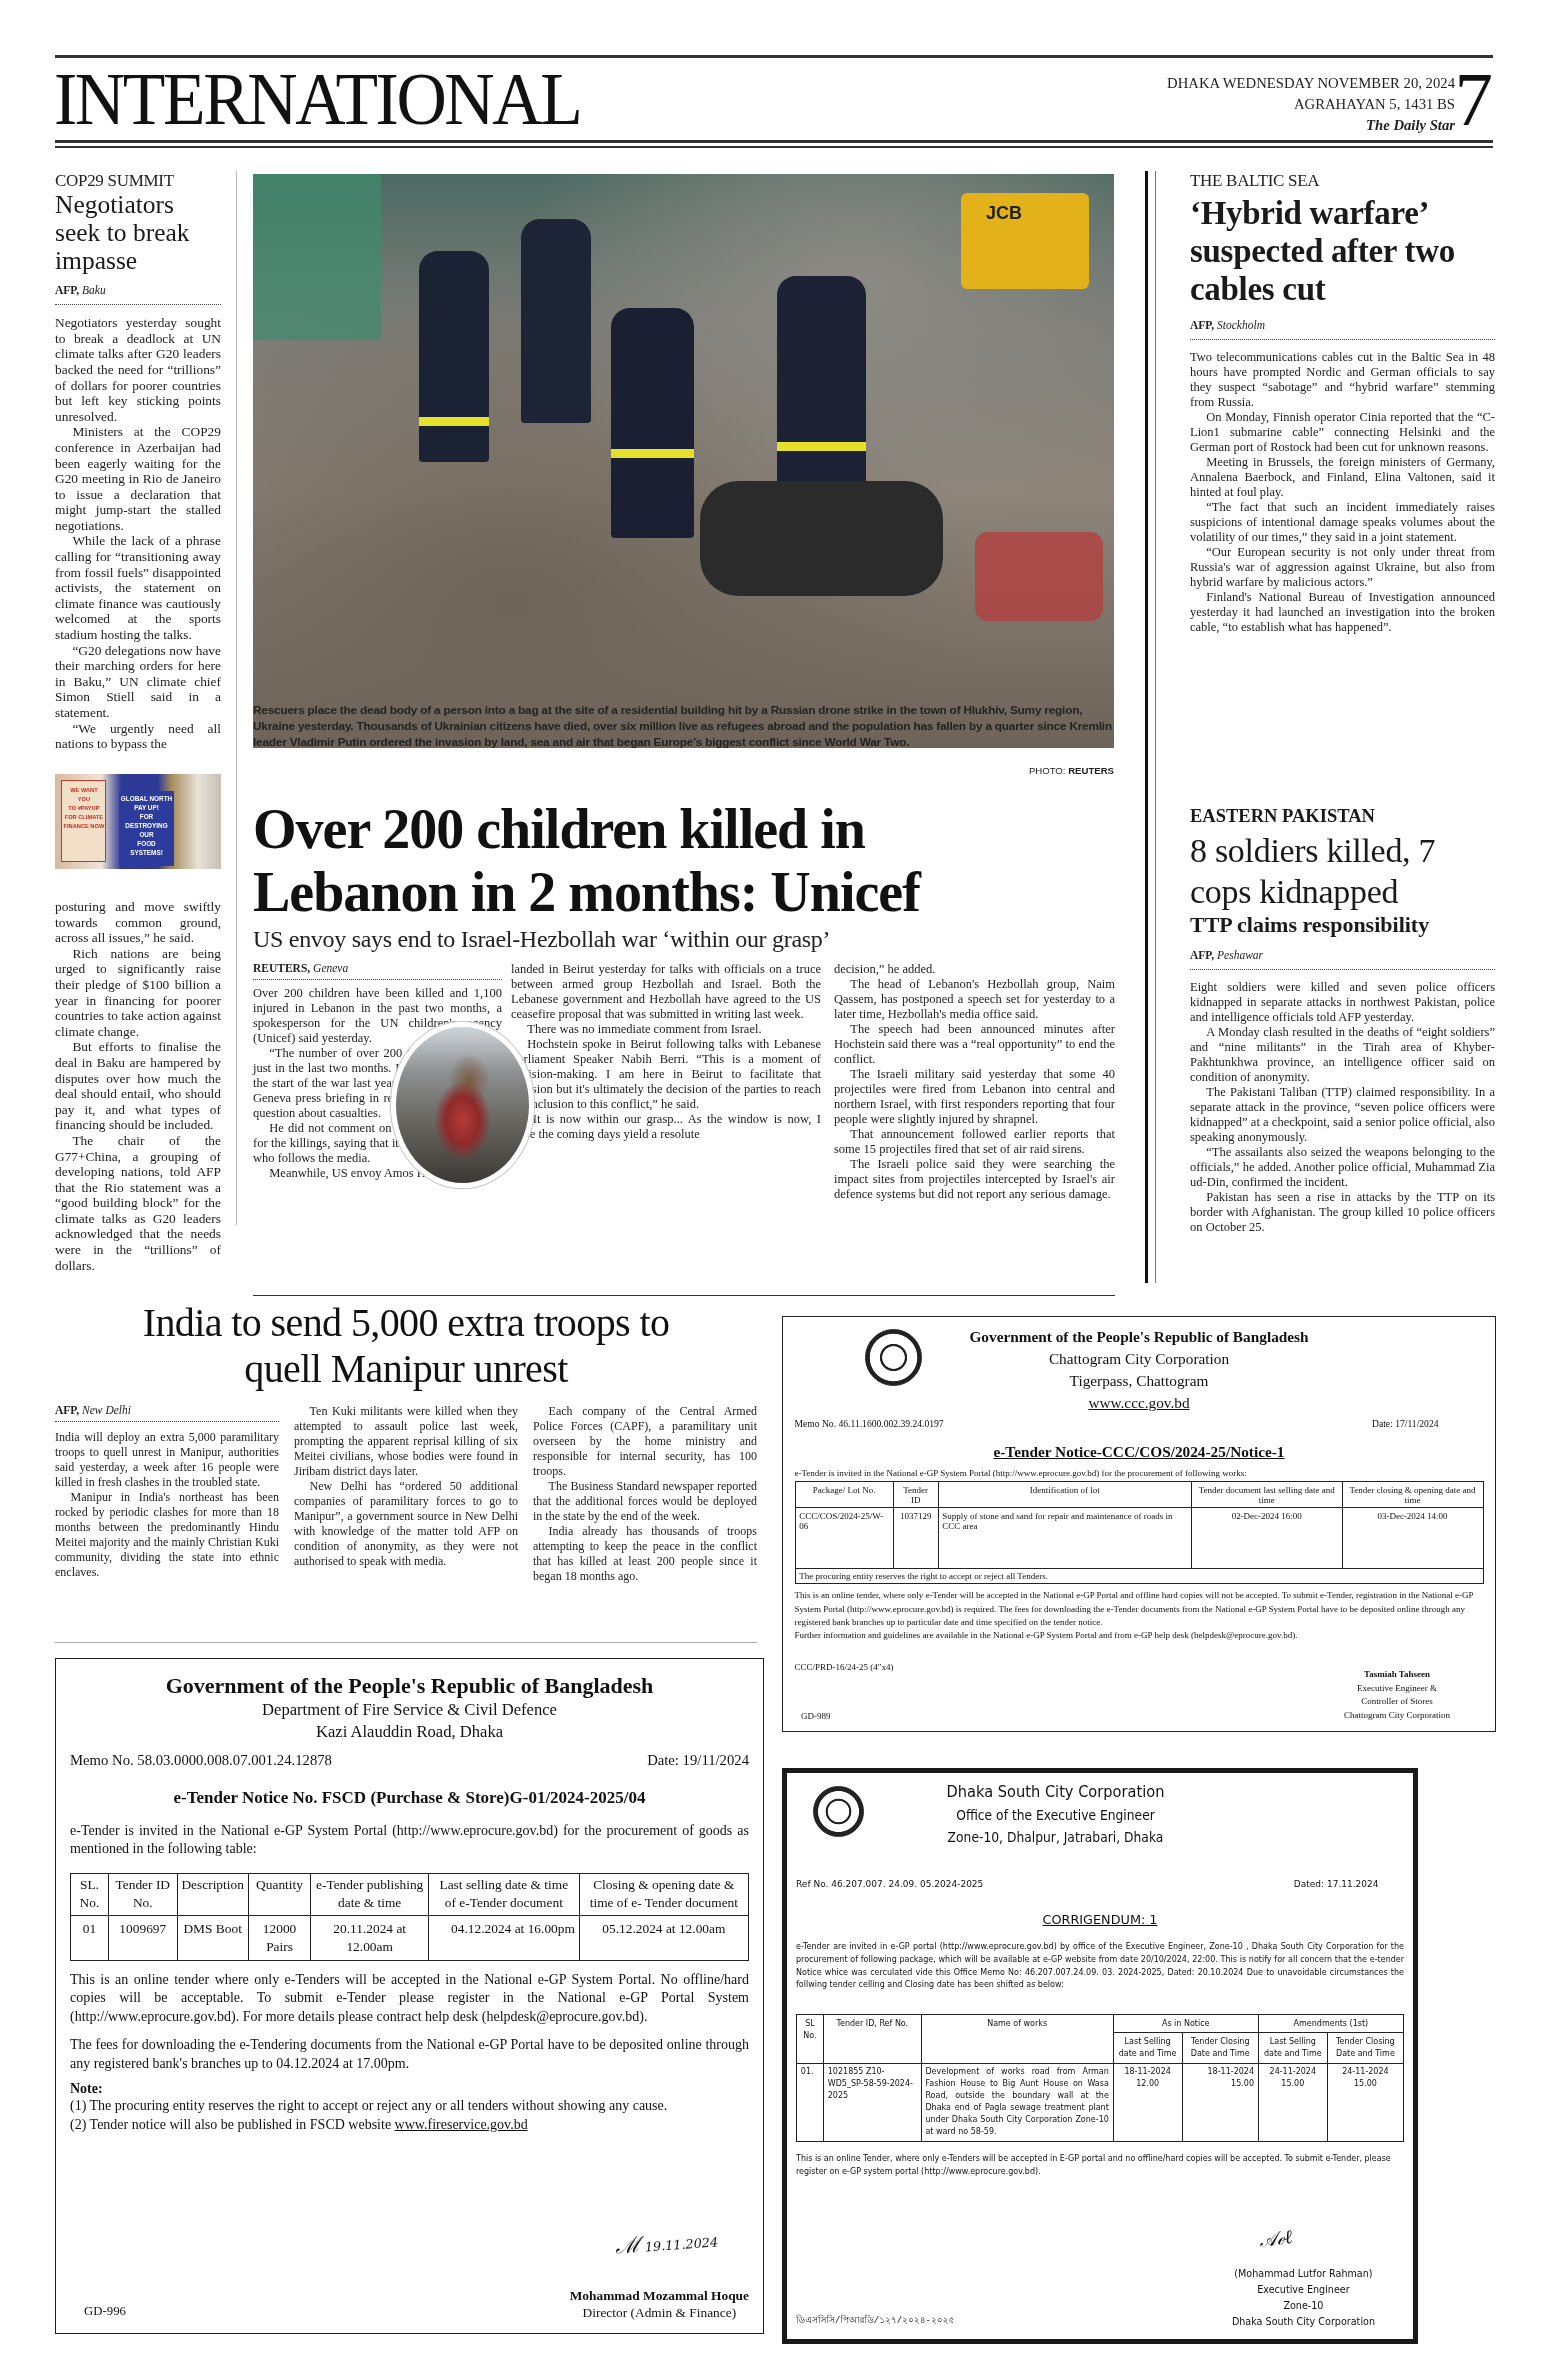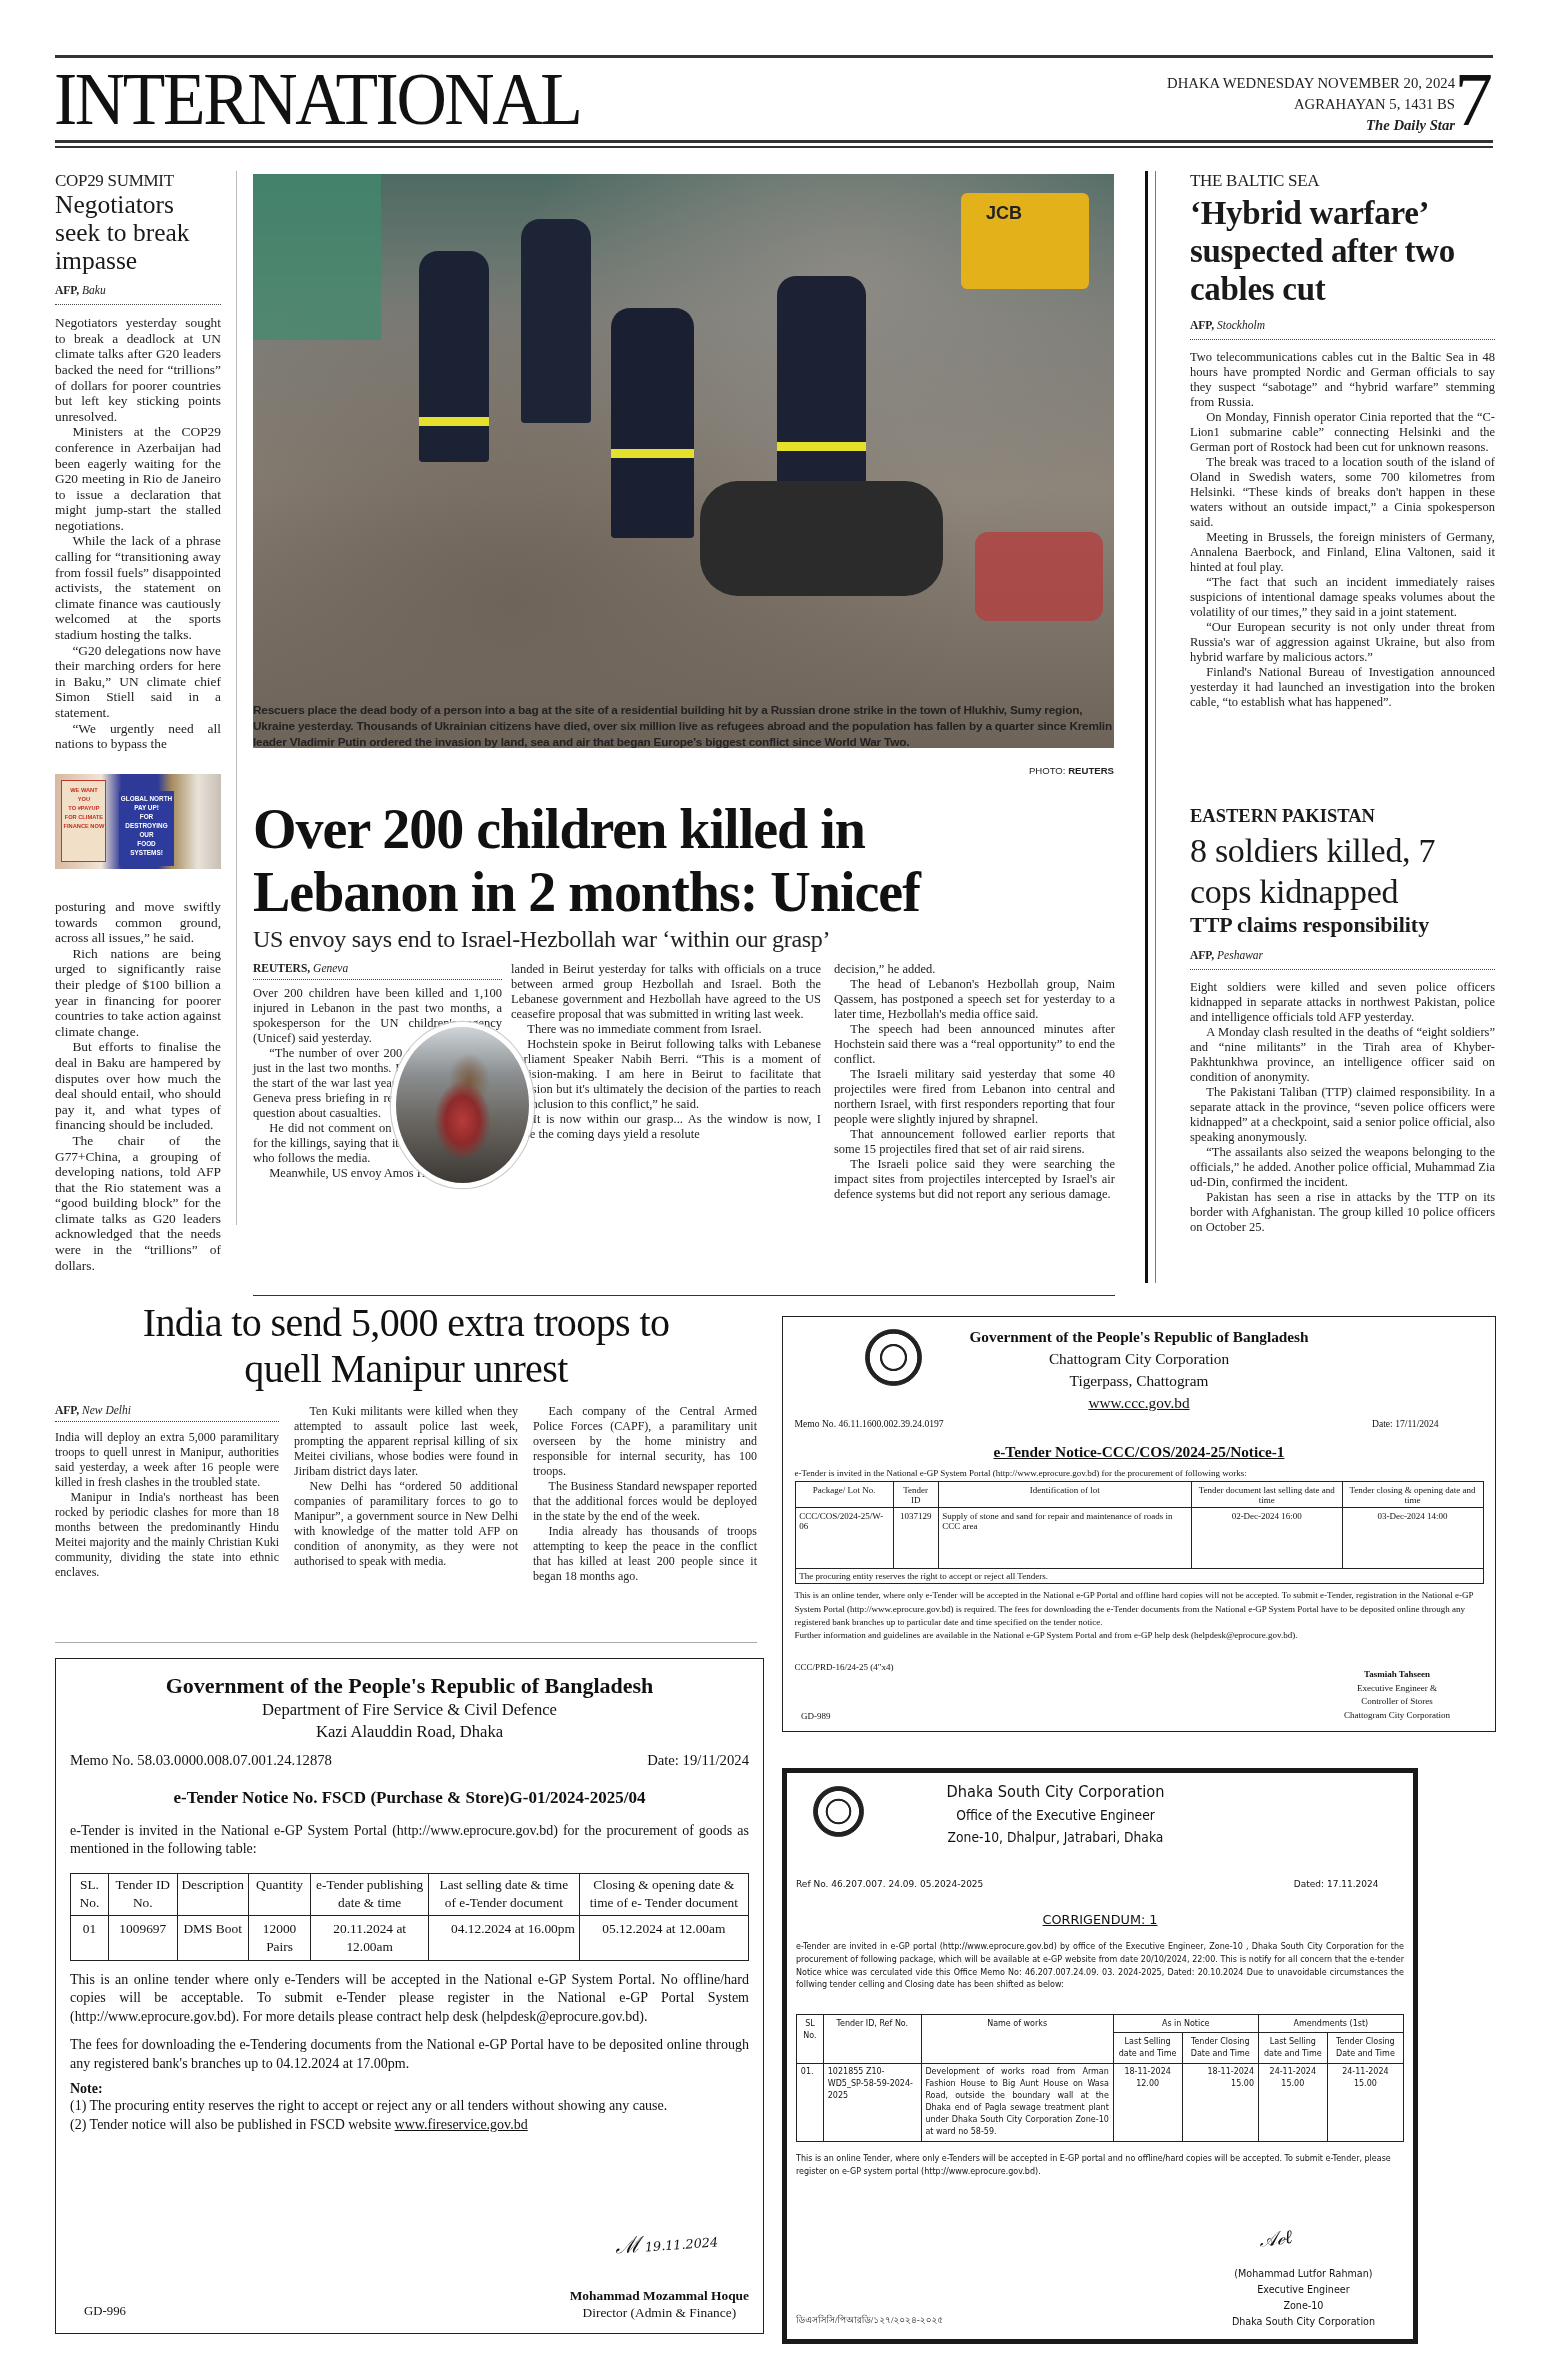--- a/index.html
+++ b/index.html
@@ -164,7 +164,6 @@
   <div class="body-text" id="baltic-body" style="font-size:12.5px;line-height:15px">
       <p class="first">Two telecommunications cables cut in the Baltic Sea in 48 hours have prompted Nordic and German officials to say they suspect “sabotage” and “hybrid warfare” stemming from Russia.</p>
       <p>On Monday, Finnish operator Cinia reported that the “C-Lion1 submarine cable” connecting Helsinki and the German port of Rostock had been cut for unknown reasons.</p>
-      <p>The break was traced to a location south of the island of Oland in Swedish waters, some 700 kilometres from Helsinki. “These kinds of breaks don't happen in these waters without an outside impact,” a Cinia spokesperson said.</p>
       <p>Meeting in Brussels, the foreign ministers of Germany, Annalena Baerbock, and Finland, Elina Valtonen, said it hinted at foul play.</p>
       <p>“The fact that such an incident immediately raises suspicions of intentional damage speaks volumes about the volatility of our times,” they said in a joint statement.</p>
       <p>“Our European security is not only under threat from Russia's war of aggression against Ukraine, but also from hybrid warfare by malicious actors.”</p>

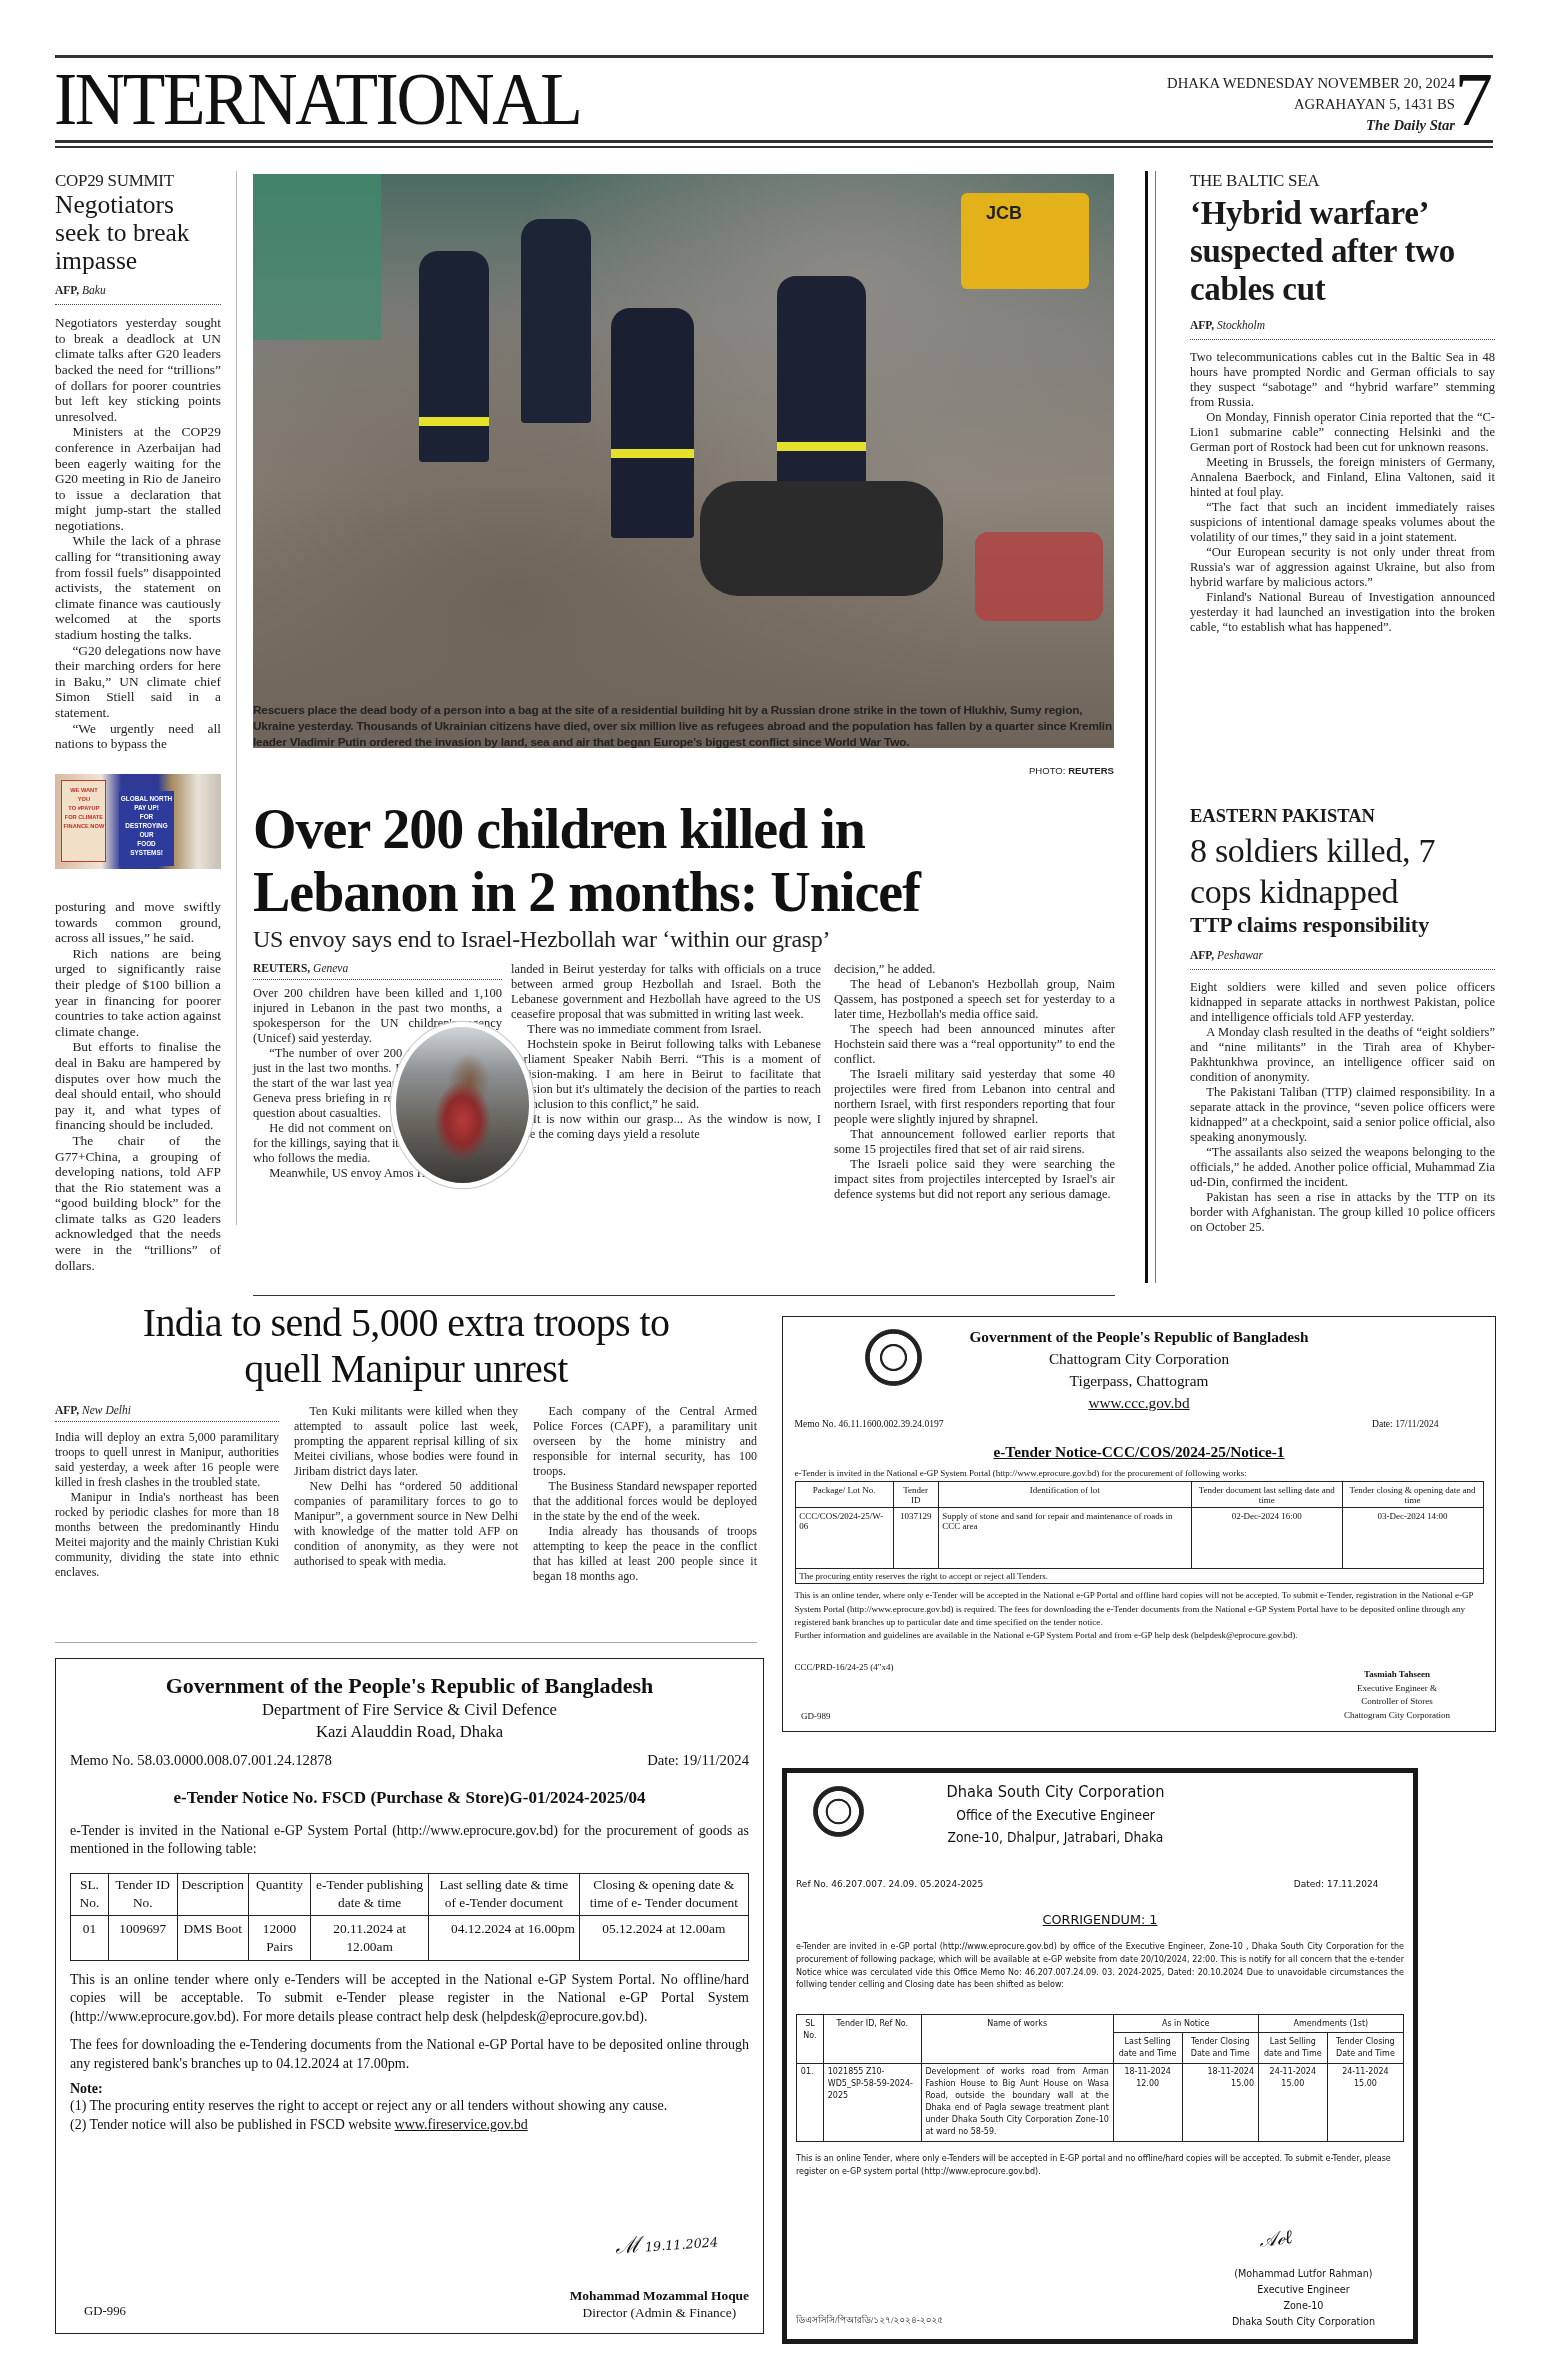--- a/index.html
+++ b/index.html
@@ -361,7 +361,7 @@
   </table>
   <div style="font-family:'DejaVu Sans',sans-serif;font-size:8px;line-height:13.4px;margin-top:10.2px">This is an online Tender, where only e-Tenders will be accepted in E-GP portal and no offline/hard copies will be accepted. To submit e-Tender, please register on e-GP system portal (http://www.eprocure.gov.bd).</div>
   <div style="position:absolute;right:121px;bottom:89px;font-family:'DejaVu Serif',serif;font-style:italic;font-size:19px;transform:rotate(-8deg)">𝒜ℯℓ</div>
-  <div style="position:absolute;left:9px;bottom:11.5px;font-family:Liberation Serif, serif;font-size:9px">ডিএসসিসি/পিআরডি/১২৭/২০২৪-২০২৫</div>
+  <div style="position:absolute;left:9px;bottom:11.5px;font-family:Liberation Mono, monospace;font-size:9px">ডিএসসিসি/পিআরডি/১২৭/২০২৪-২০২৫</div>
   <div style="position:absolute;right:38px;bottom:9px;text-align:center;font-family:'DejaVu Sans',sans-serif;font-size:9.6px;line-height:16px">
     <div>(Mohammad Lutfor Rahman)</div>
     <div>Executive Engineer</div>

